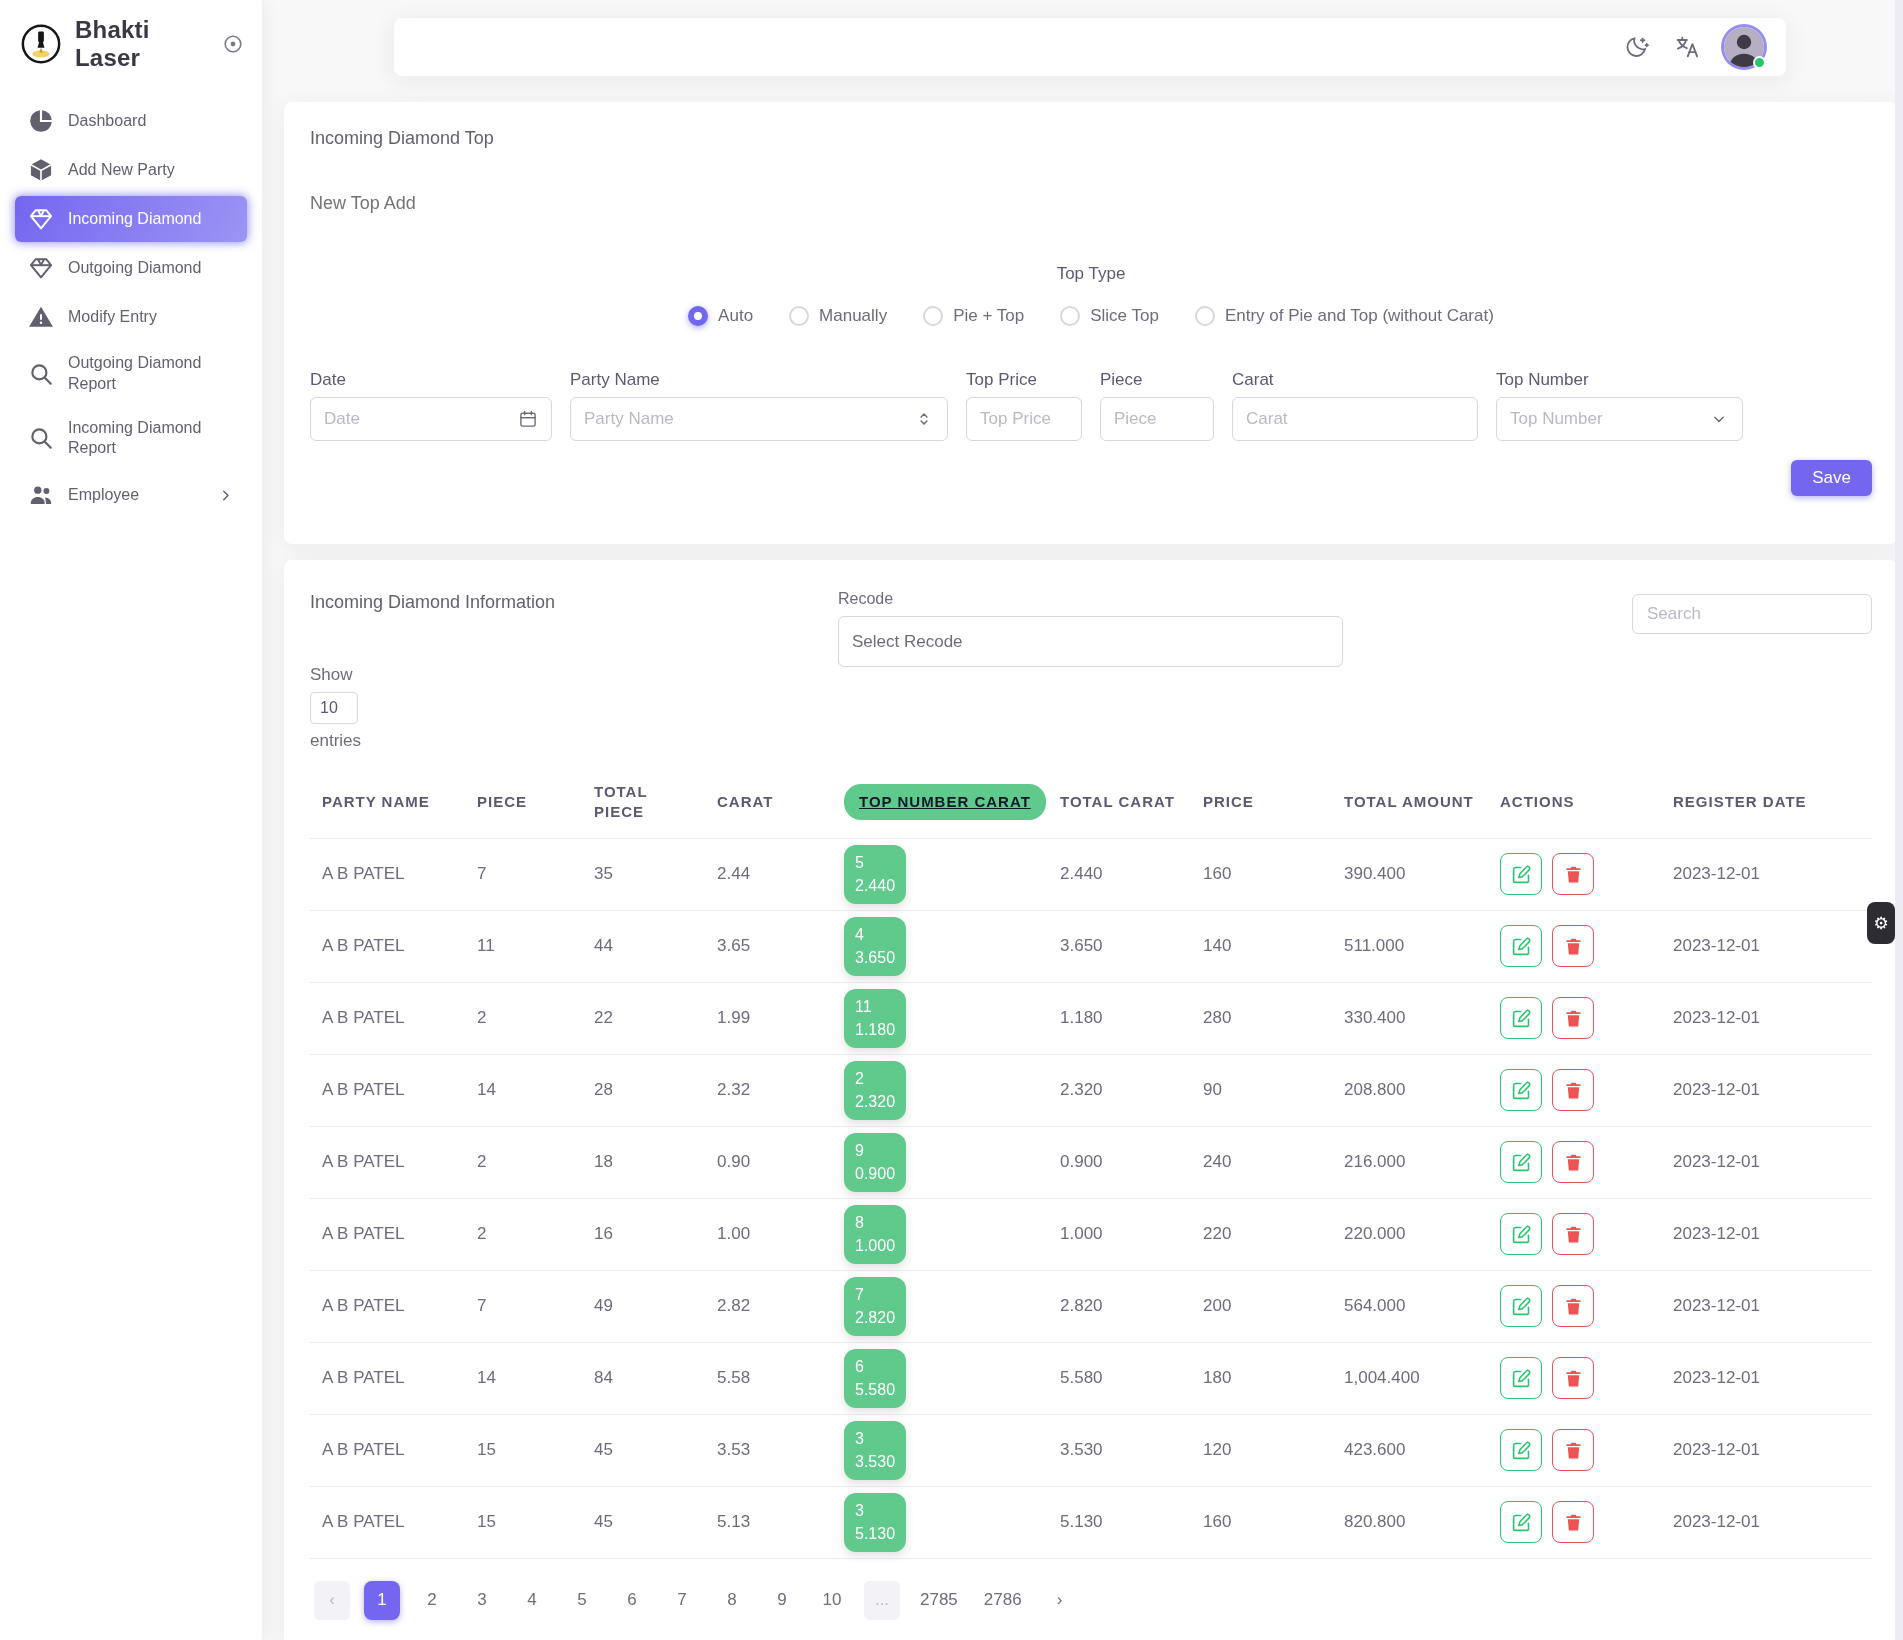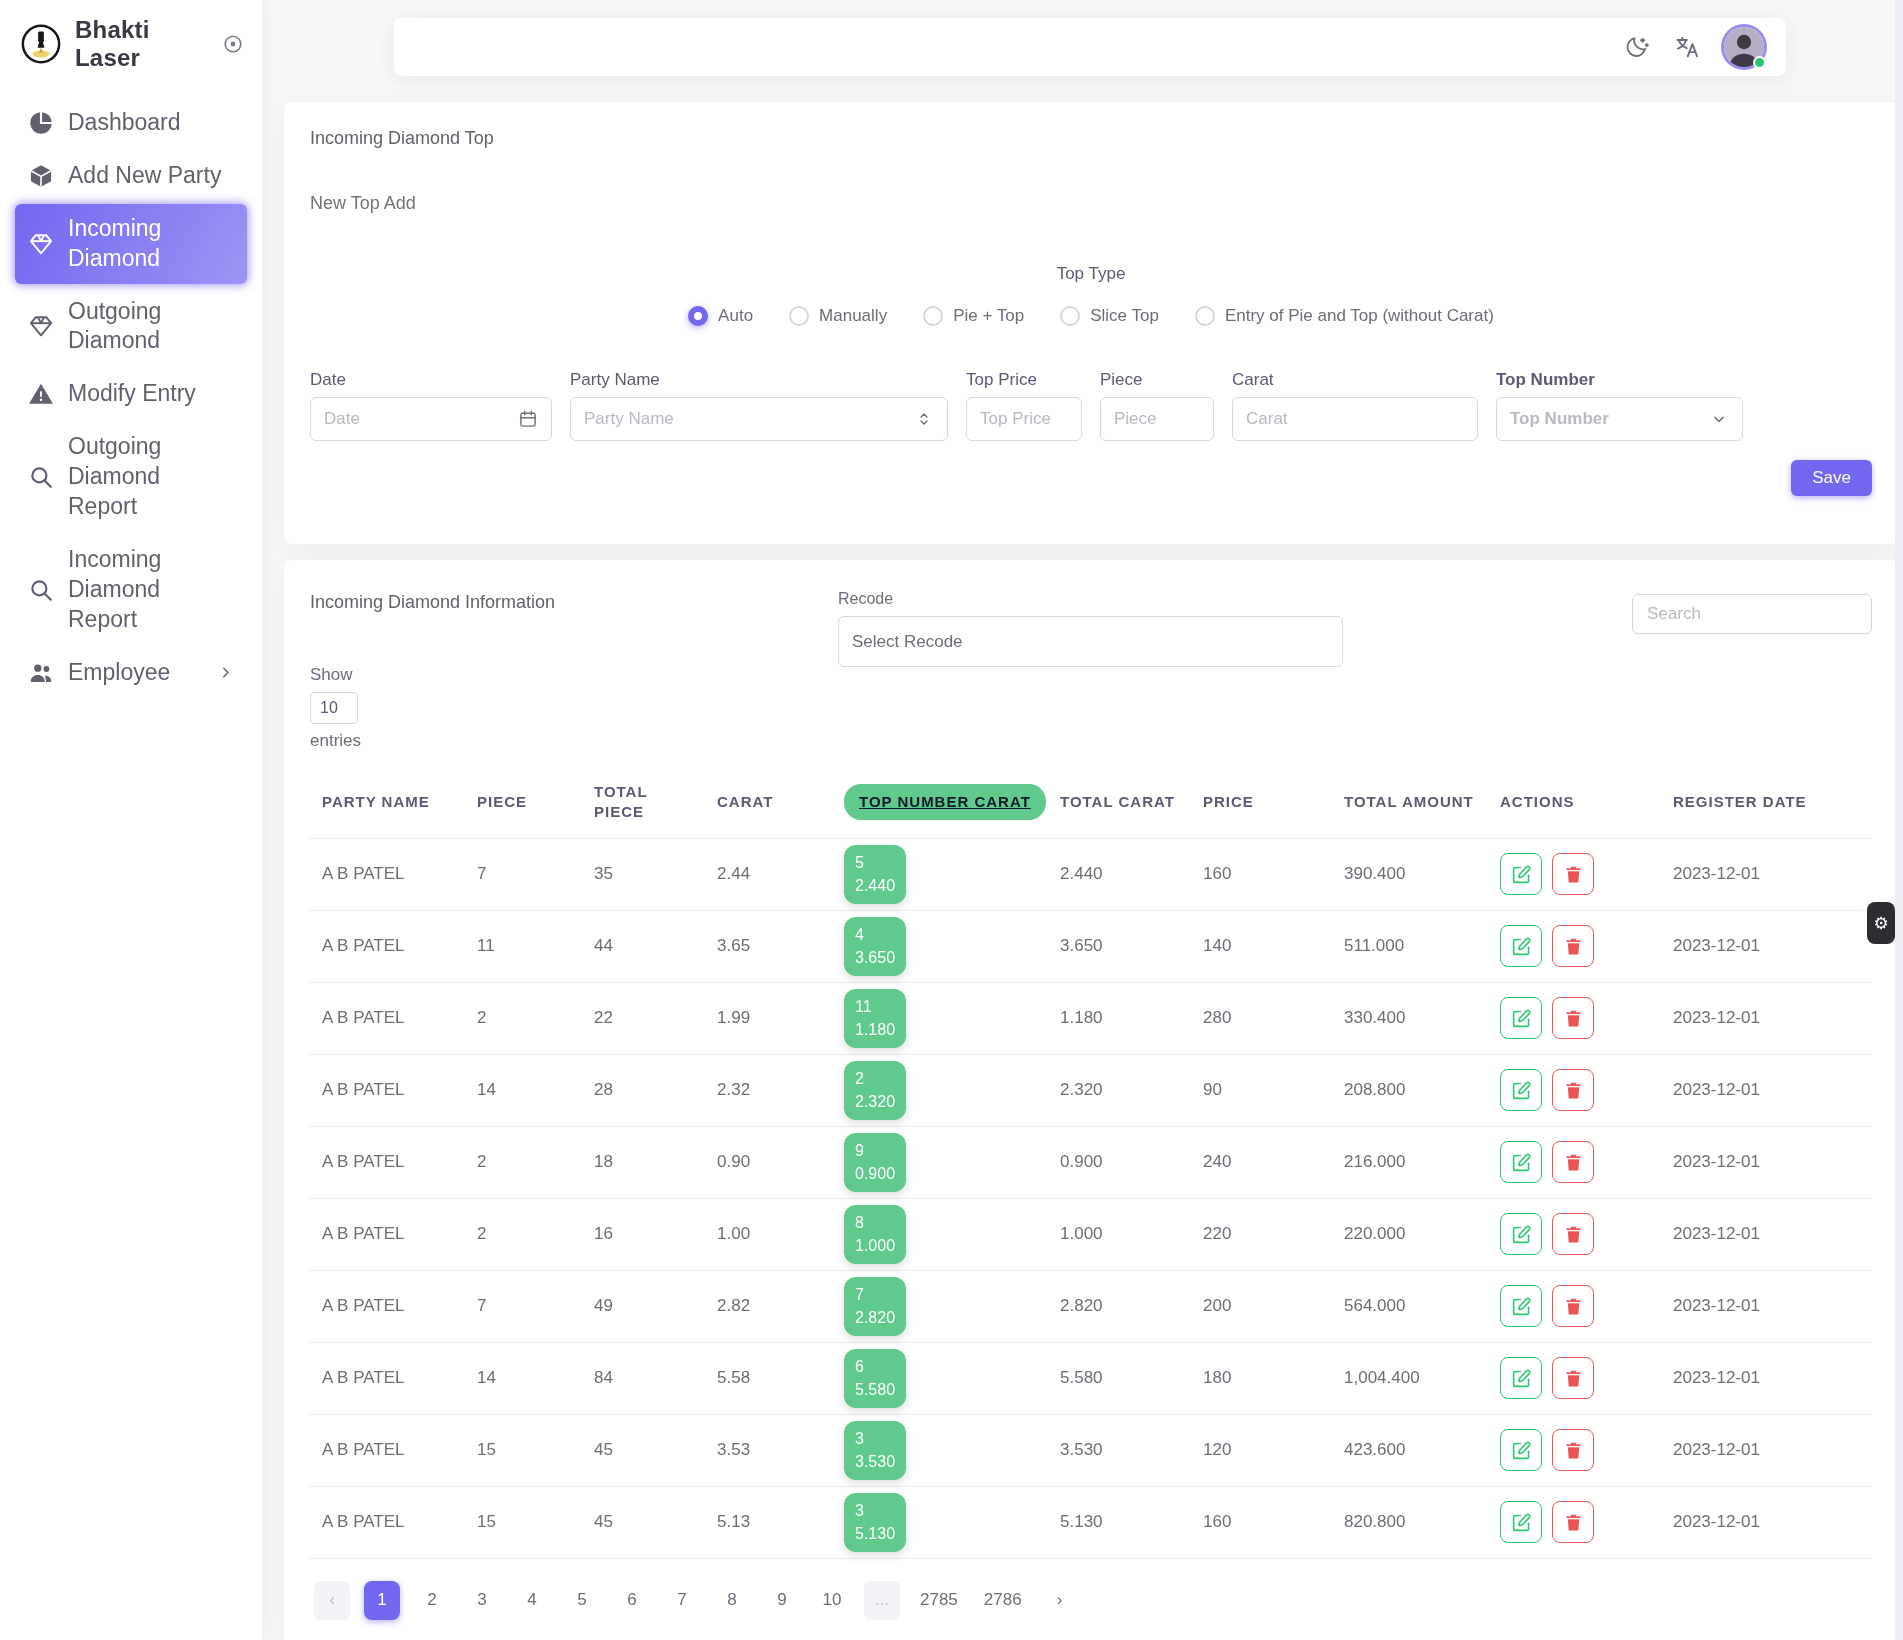--- a/index.html
+++ b/index.html
@@ -24,7 +24,7 @@
   .brand-toggle svg{width:22px;height:22px;}
   nav ul{list-style:none;margin:16px 0 0 0;padding:0;}
   .nav-item{display:flex;align-items:center;gap:14px;margin:3px 15px;padding:10px 13px;
-    border-radius:6px;color:var(--nav);font-size:23px;cursor:pointer;}
+    border-radius:6px;color:var(--nav);font-size:16px;cursor:pointer;}
   .nav-item .nicon{width:26px;height:26px;flex:0 0 26px;}
   .nav-item .nicon svg{width:26px;height:26px;}
   .nav-item .nlabel{line-height:1.3;}

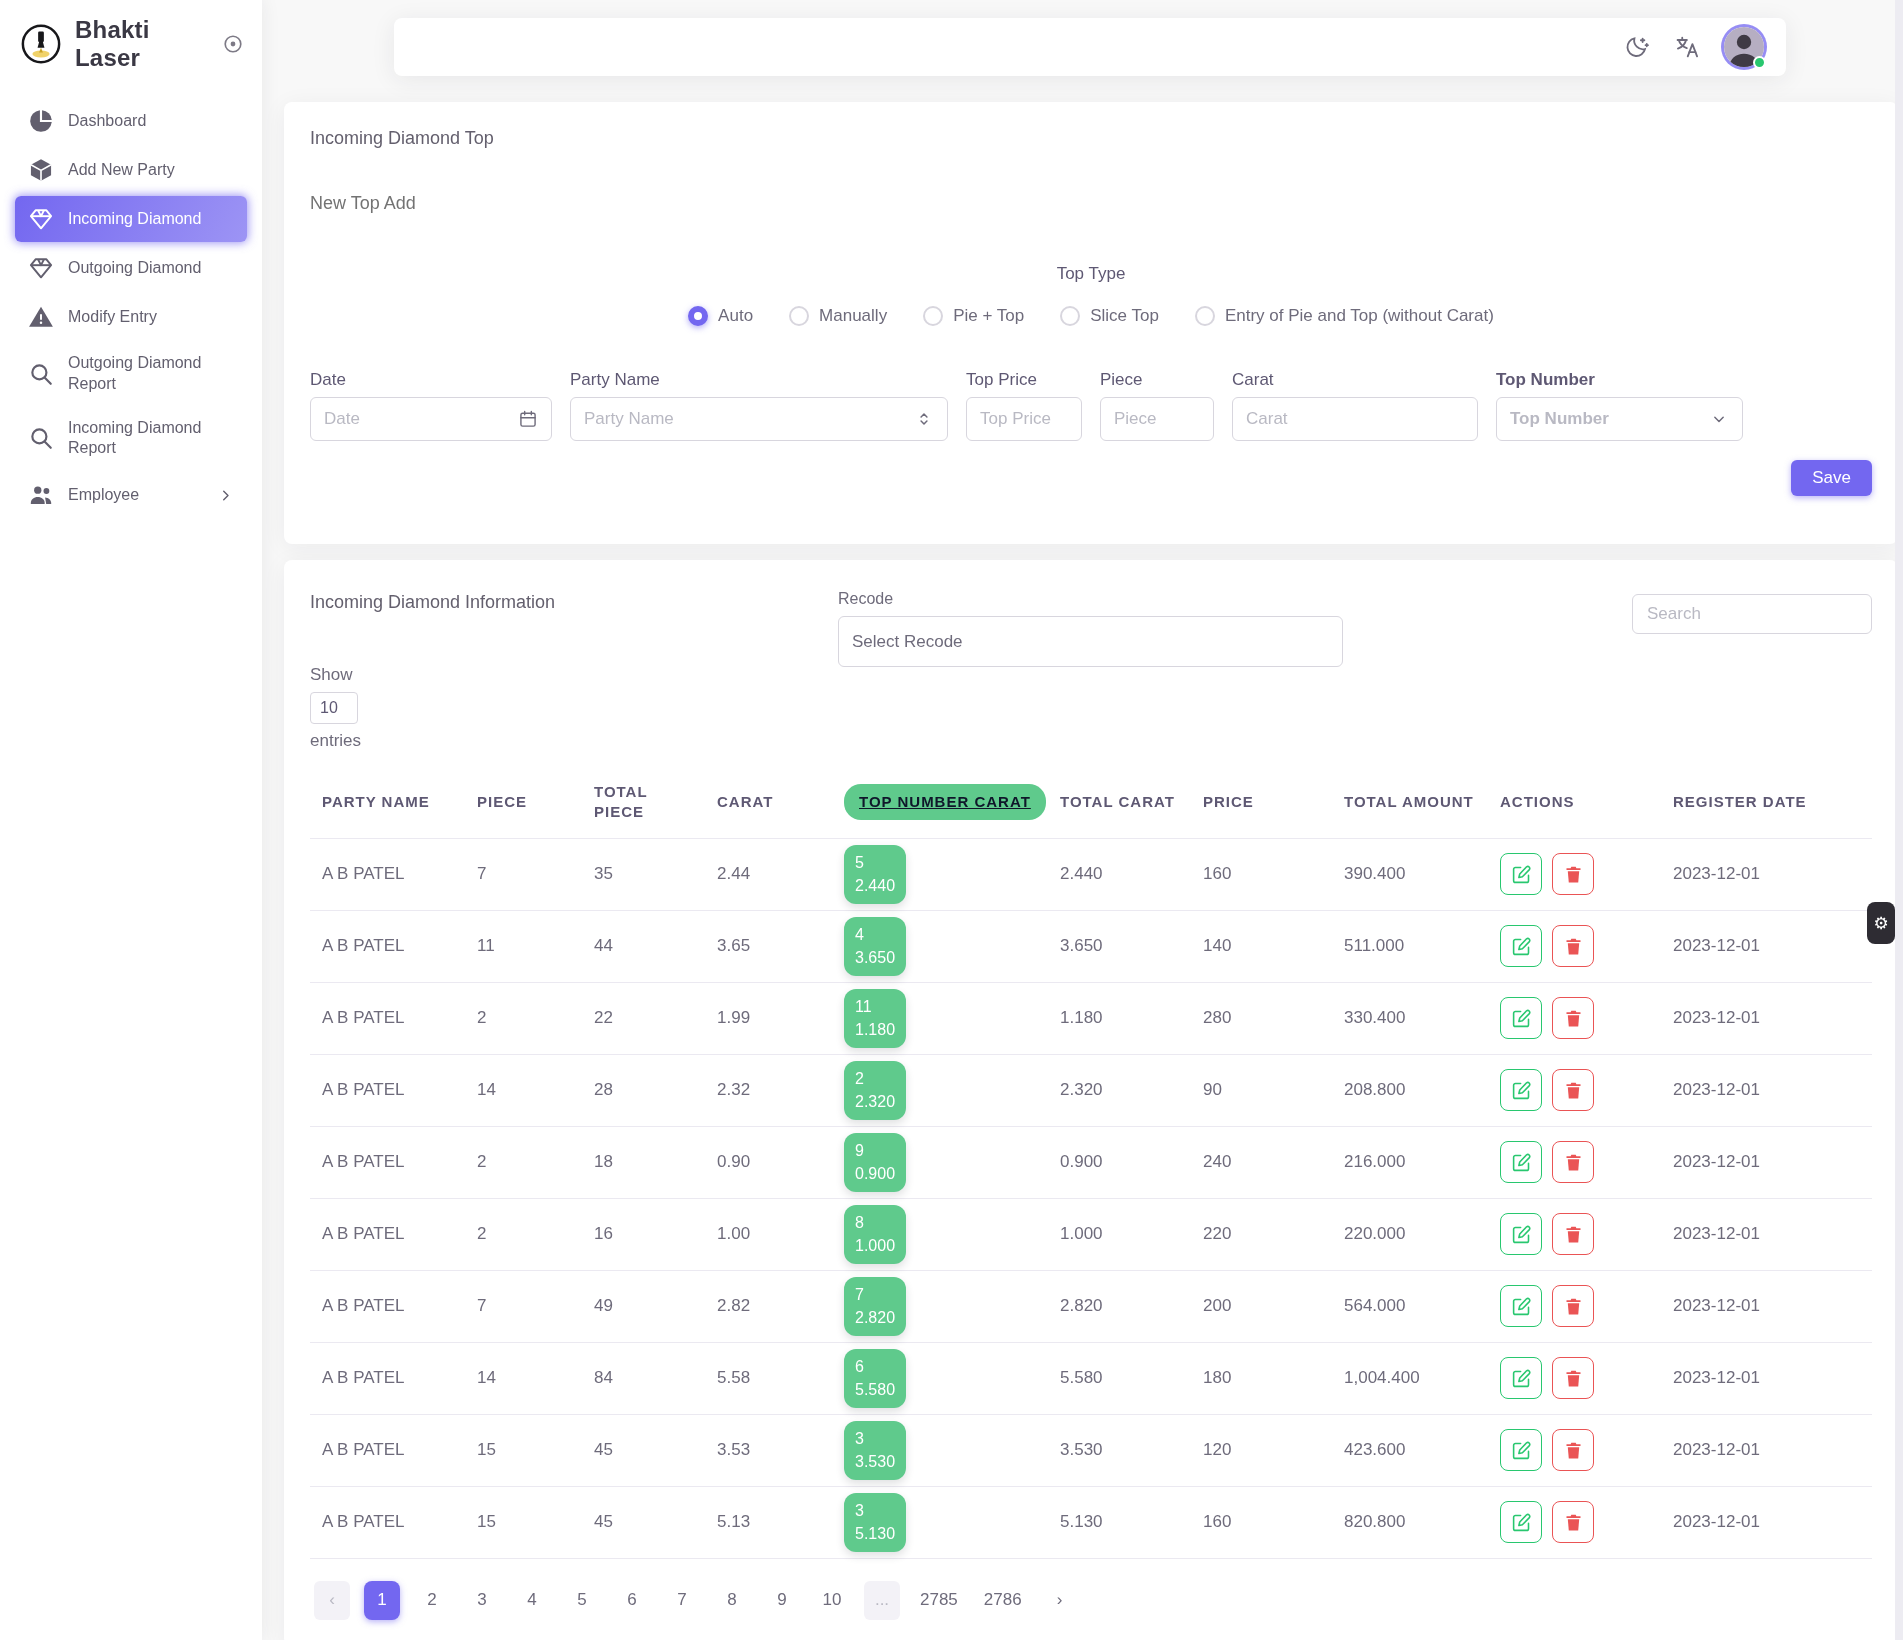--- a/index.html
+++ b/index.html
@@ -66,7 +66,7 @@
   .ctl-icon{width:20px;height:20px;color:var(--txt);flex:0 0 20px;}
   .ctl-icon svg{width:20px;height:20px;}
   .w-date{width:242px;}.w-party{width:378px;}.w-price{width:116px;}
-  .w-piece{width:114px;}.w-carat{width:246px;}.w-topnum{width:247px;font-weight:bold;}
+  .w-piece{width:114px;}.w-carat{width:246px;}.w-topnum{width:247px;}
   .save-row{display:flex;justify-content:flex-end;margin-top:19px;}
   .btn-save{background:var(--primary);color:#fff;border:none;border-radius:6px;
     padding:8px 21px;font-size:17px;font-family:inherit;cursor:pointer;

